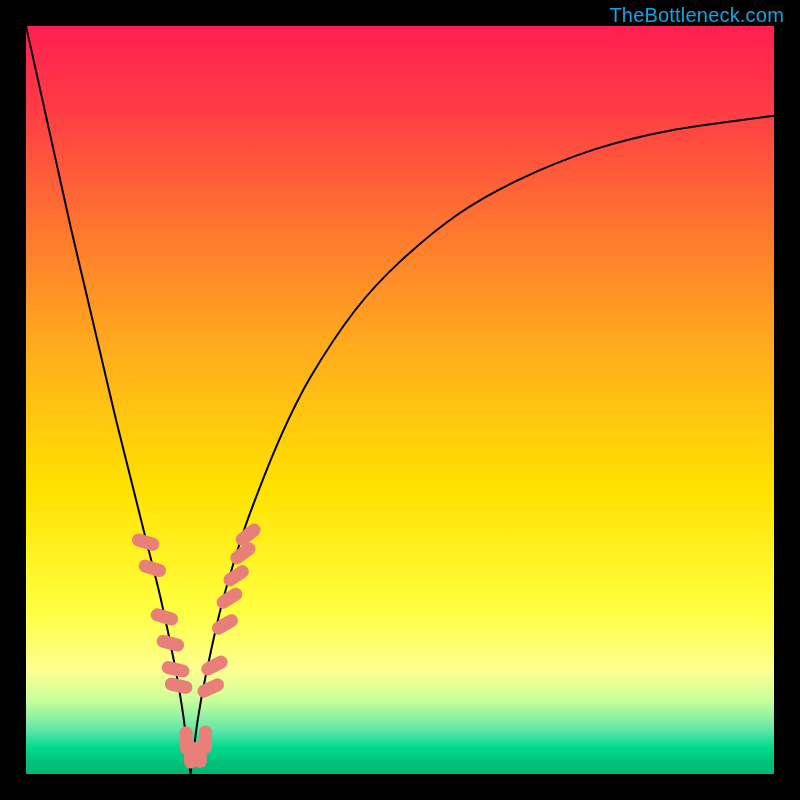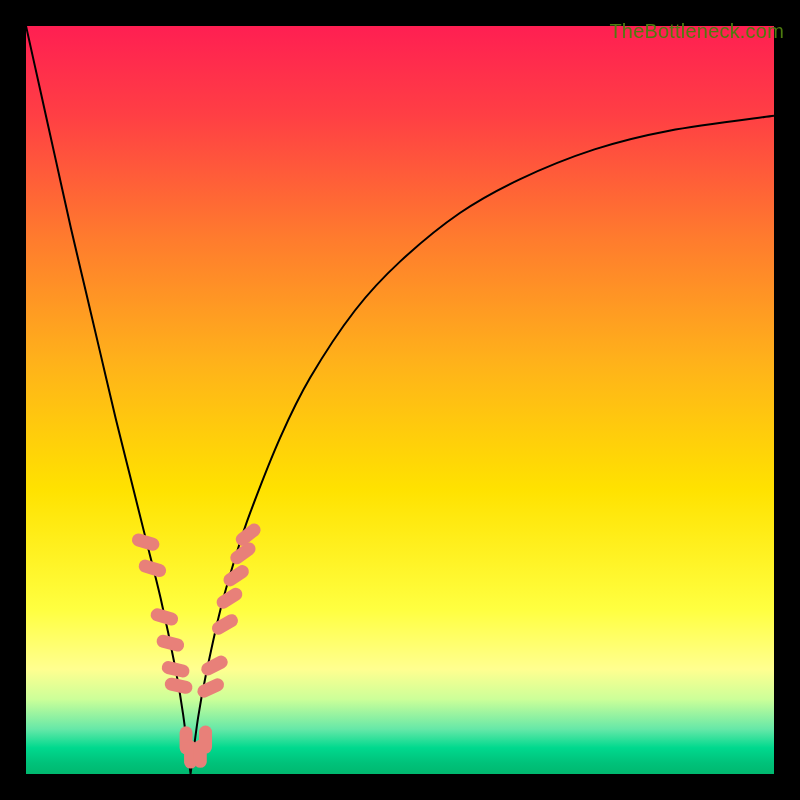--- a/index.html
+++ b/index.html
@@ -19,9 +19,9 @@
   }
   .watermark {
     position: absolute;
-    top: 20px;
+    top: 4px;
     right: 16px;
-    color: #4d7c0f;
+    color: #0ea5e9;
     font-size: 20px;
     font-weight: 500;
     letter-spacing: 0.2px;

